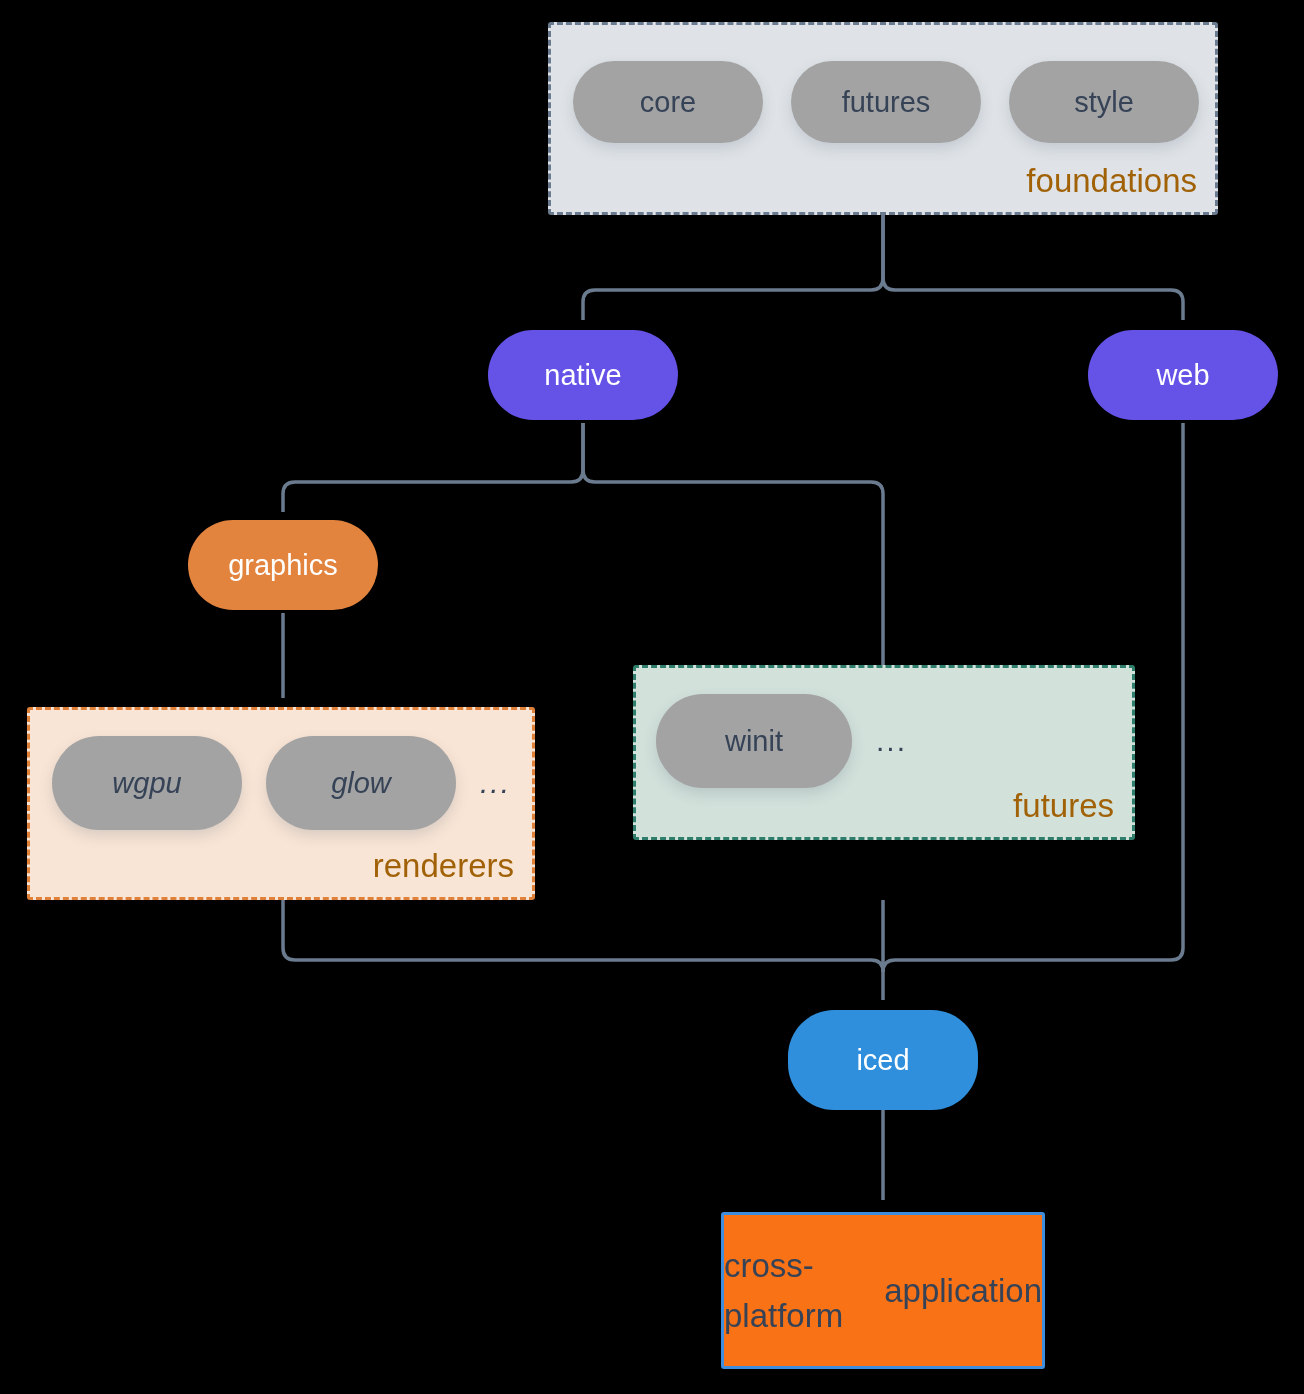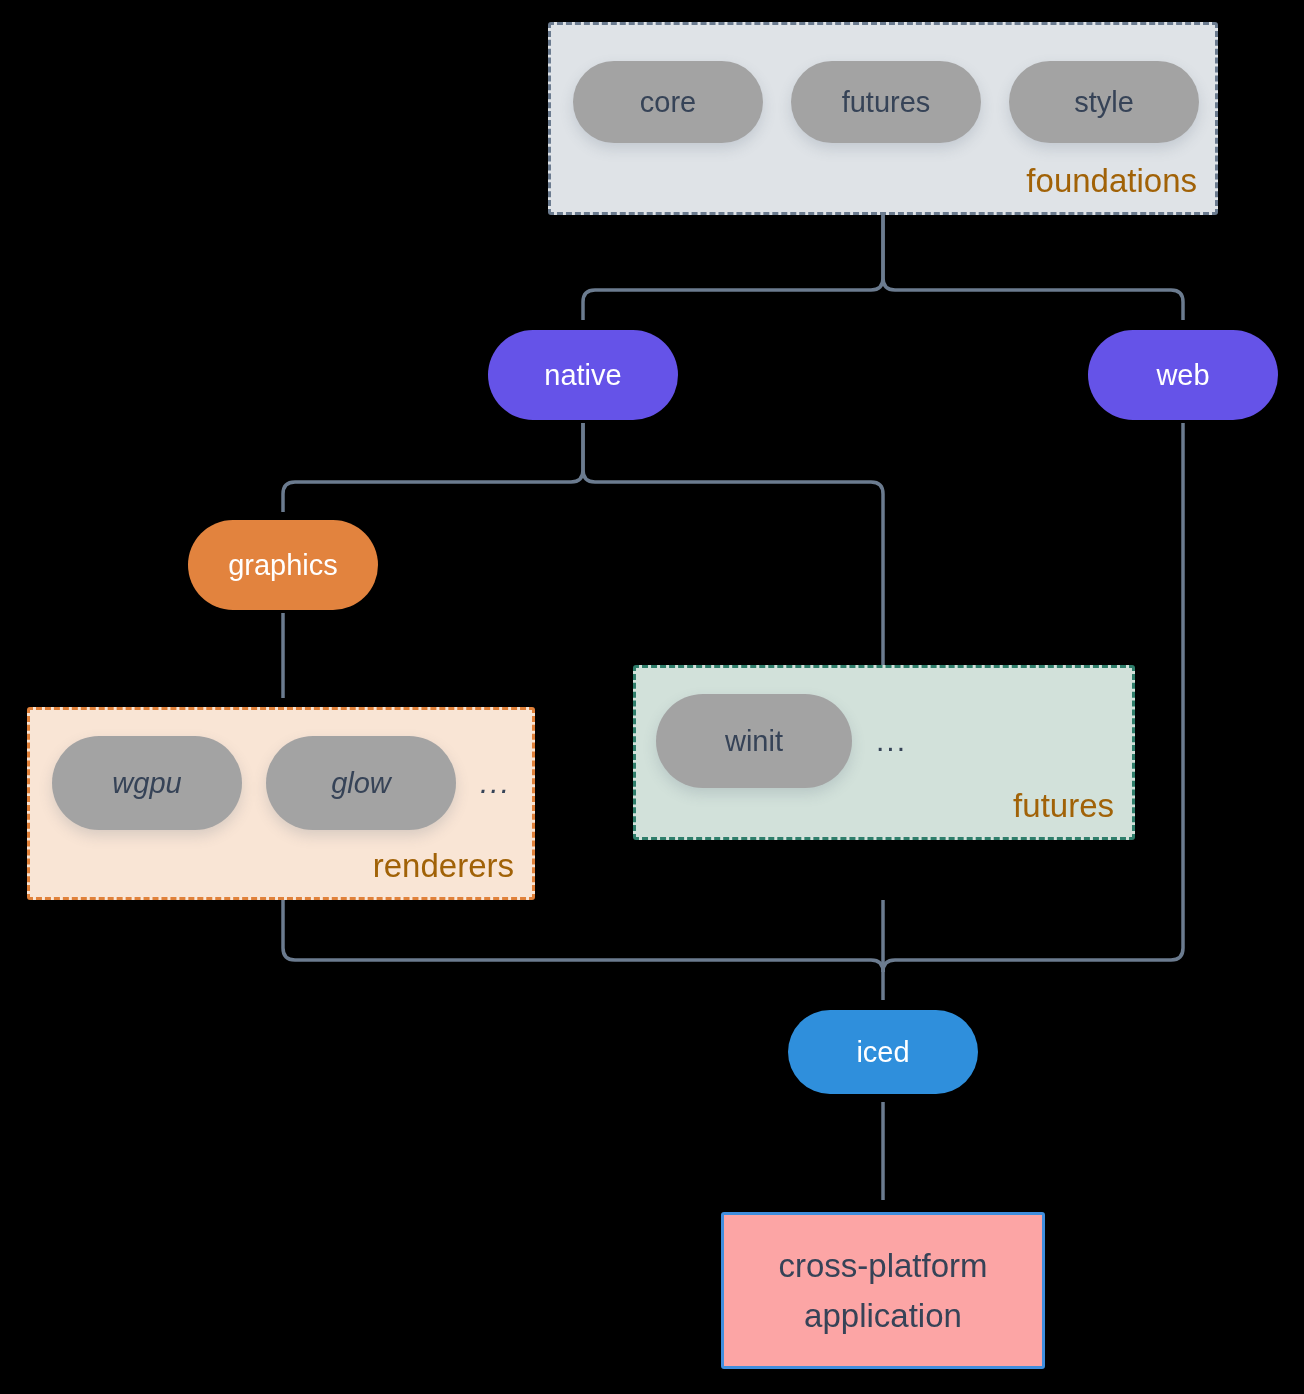--- a/index.html
+++ b/index.html
@@ -132,7 +132,7 @@
     <div class="group-label">futures</div>
   </div>
 
-  <div class="node-pill" id="node-iced" style="left:788px;top:1010px;width:190px;height:84px;">iced</div>
+  <div class="node-pill" id="node-iced" style="left:788px;top:1010px;width:190px;height:100px;">iced</div>
 
   <div id="app-box">
     <div>cross-platform</div>

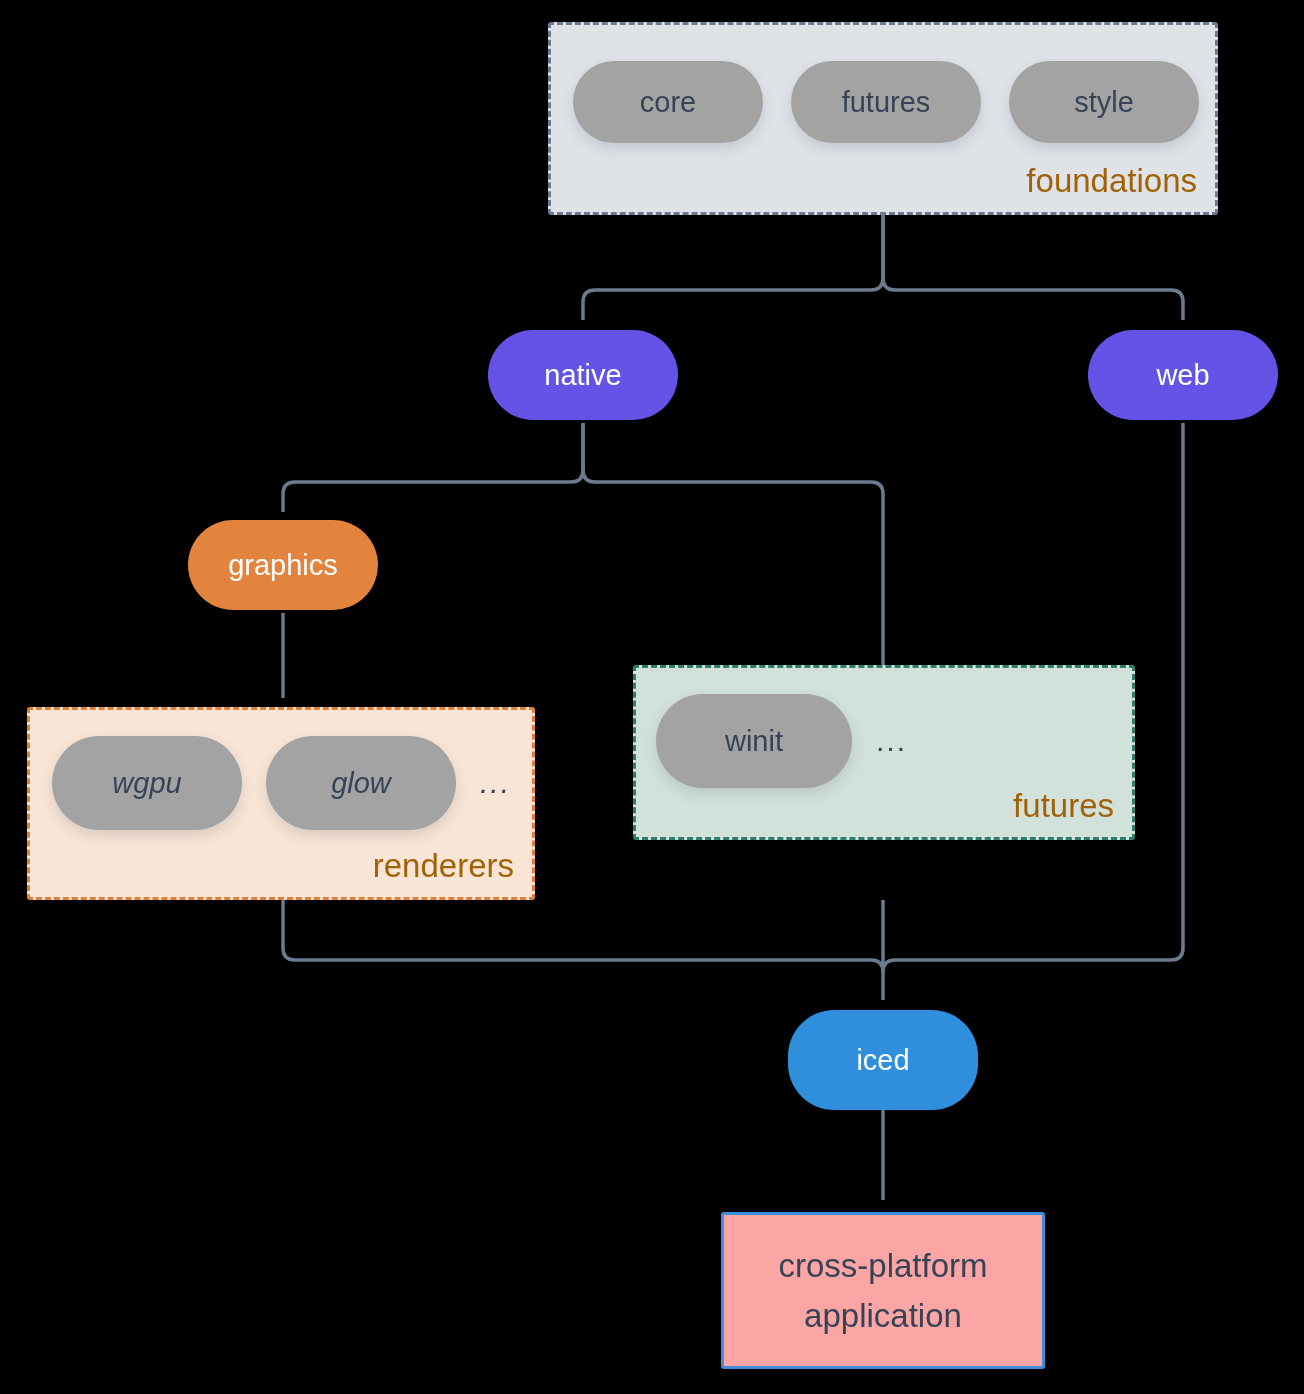--- a/index.html
+++ b/index.html
@@ -67,11 +67,11 @@
   #app-box{
     position:absolute;
     left:721px;top:1212px;width:324px;height:157px;
-    background:#fca5a5;
+    background:#f97316;
     border:3px solid #3f8ede;
     border-radius:3px;
     box-sizing:border-box;
-    display:flex;flex-direction:column;
+    display:flex;flex-direction:row;
     align-items:center;justify-content:center;
     font-size:33px;line-height:50px;
     color:#364357;

